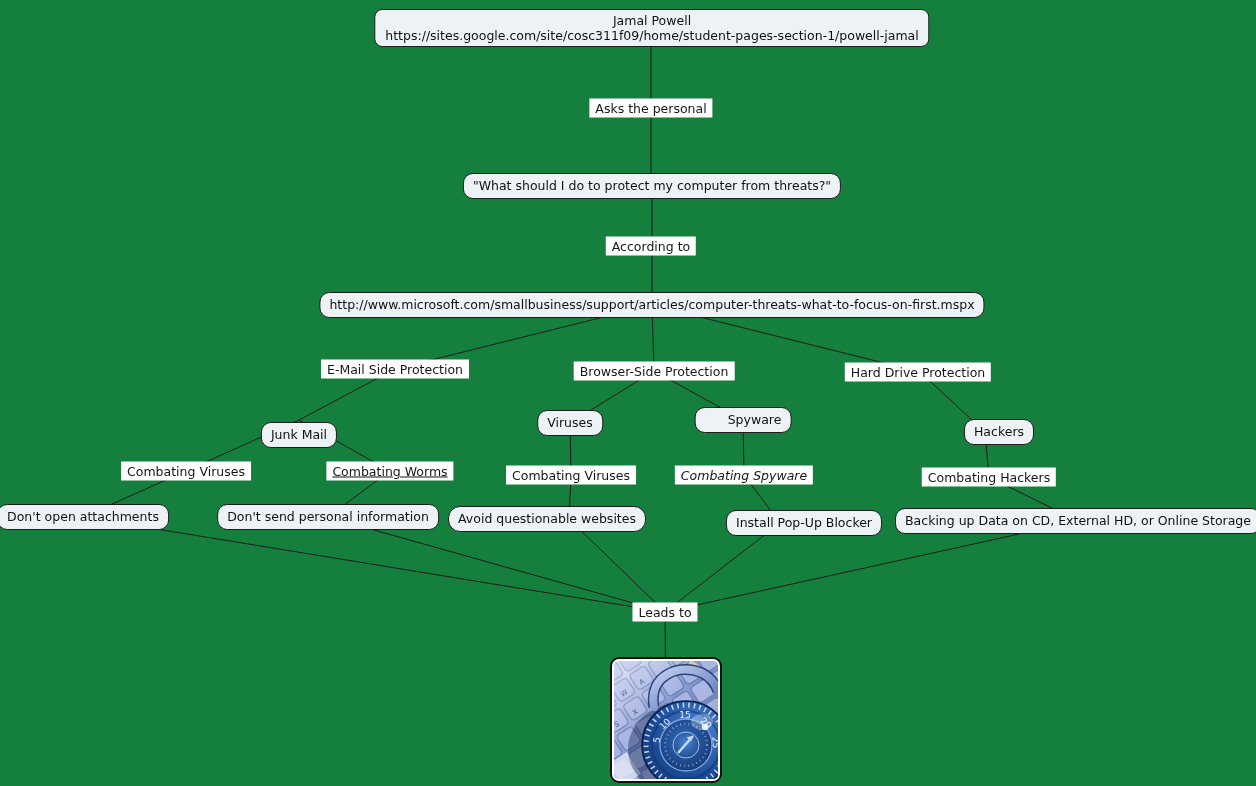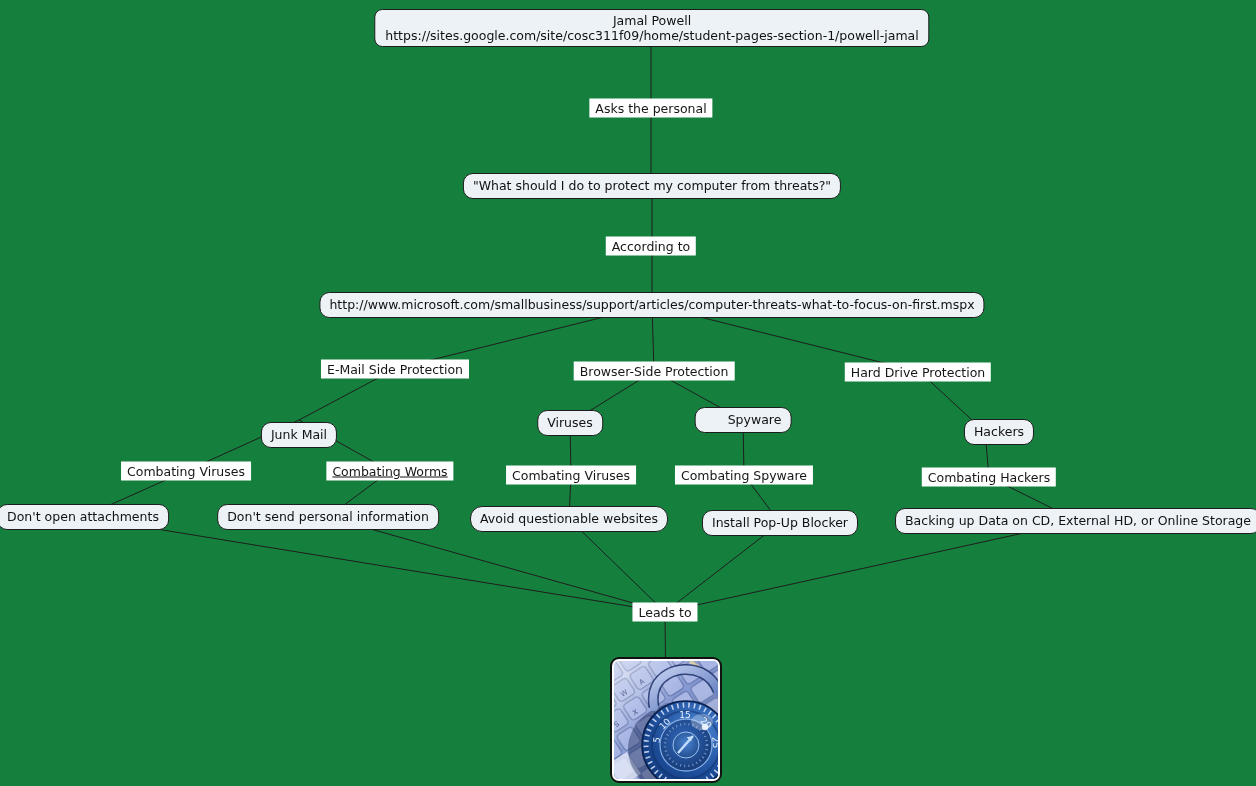--- a/index.html
+++ b/index.html
@@ -129,7 +129,7 @@
   <div class="label" style="left:186px; top:471px;">Combating Viruses</div>
   <div class="label" style="left:390px; top:471px;text-decoration:underline;">Combating Worms</div>
   <div class="label" style="left:571px; top:475px;">Combating Viruses</div>
-  <div class="label" style="left:744px; top:475px;">Combating Spyware</div>
+  <div class="label" style="left:744px; top:475px;font-style:italic;">Combating Spyware</div>
   <div class="label" style="left:989px; top:477px;">Combating Hackers</div>
   <div class="label" style="left:665px; top:612px;">Leads to</div>
 

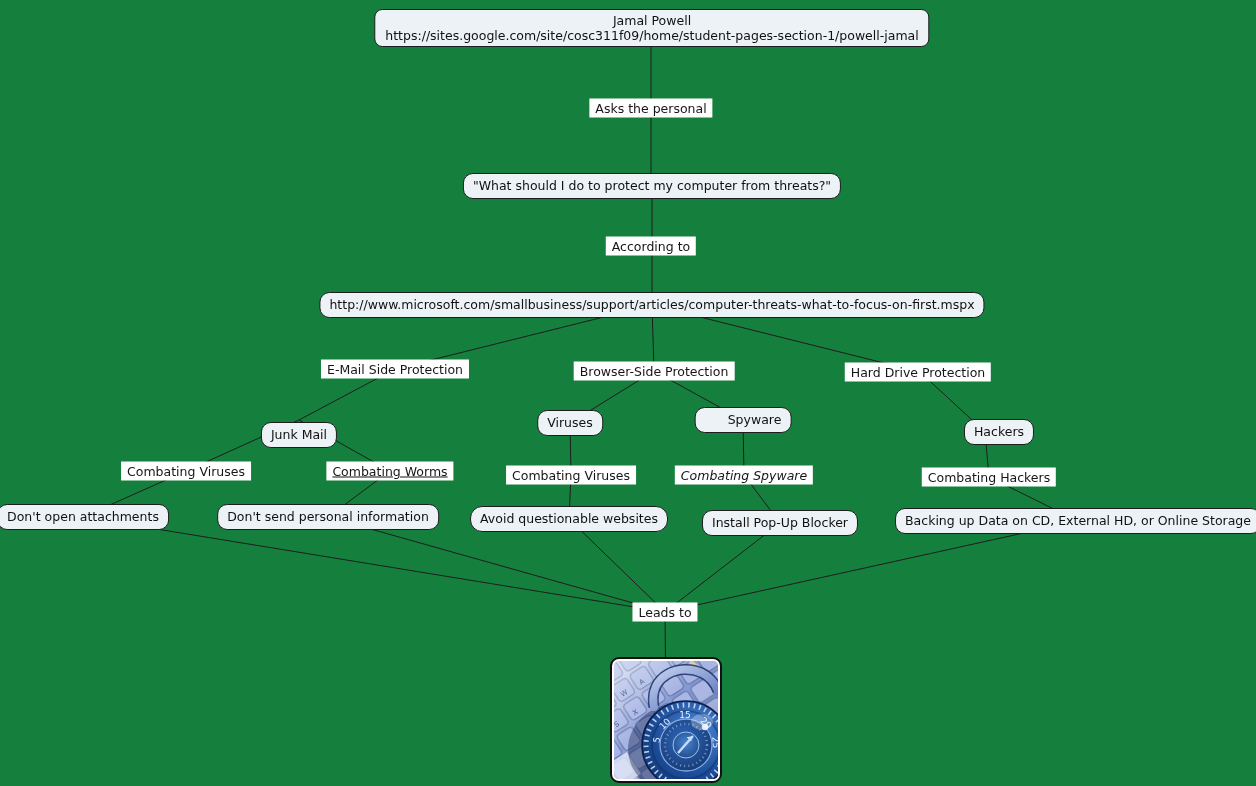--- a/index.html
+++ b/index.html
@@ -115,7 +115,7 @@
 
   <div class="node" style="left:328px; top:517px;">Don't send personal information</div>
 
-  <div class="node" style="left:569px; top:519px;border-radius:12px;">Avoid questionable websites</div>
+  <div class="node" style="left:547px; top:519px;border-radius:12px;">Avoid questionable websites</div>
 
   <div class="node" style="left:780px; top:523px;">Install Pop-Up Blocker</div>
 

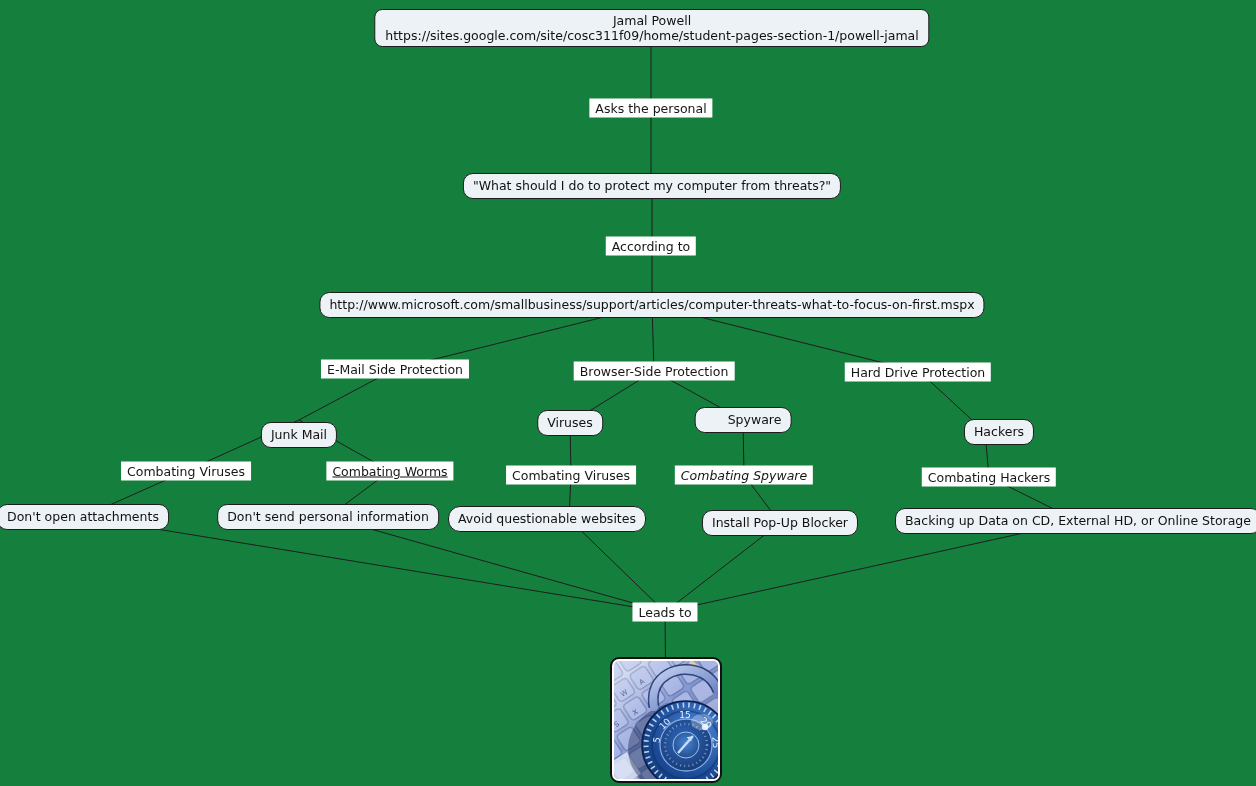--- a/index.html
+++ b/index.html
@@ -117,7 +117,7 @@
 
   <div class="node" style="left:547px; top:519px;border-radius:12px;">Avoid questionable websites</div>
 
-  <div class="node" style="left:780px; top:523px;">Install Pop-Up Blocker</div>
+  <div class="node" style="left:804px; top:523px;">Install Pop-Up Blocker</div>
 
   <div class="node" style="left:1078px; top:521px;">Backing up Data on CD, External HD, or Online Storage</div>
 

